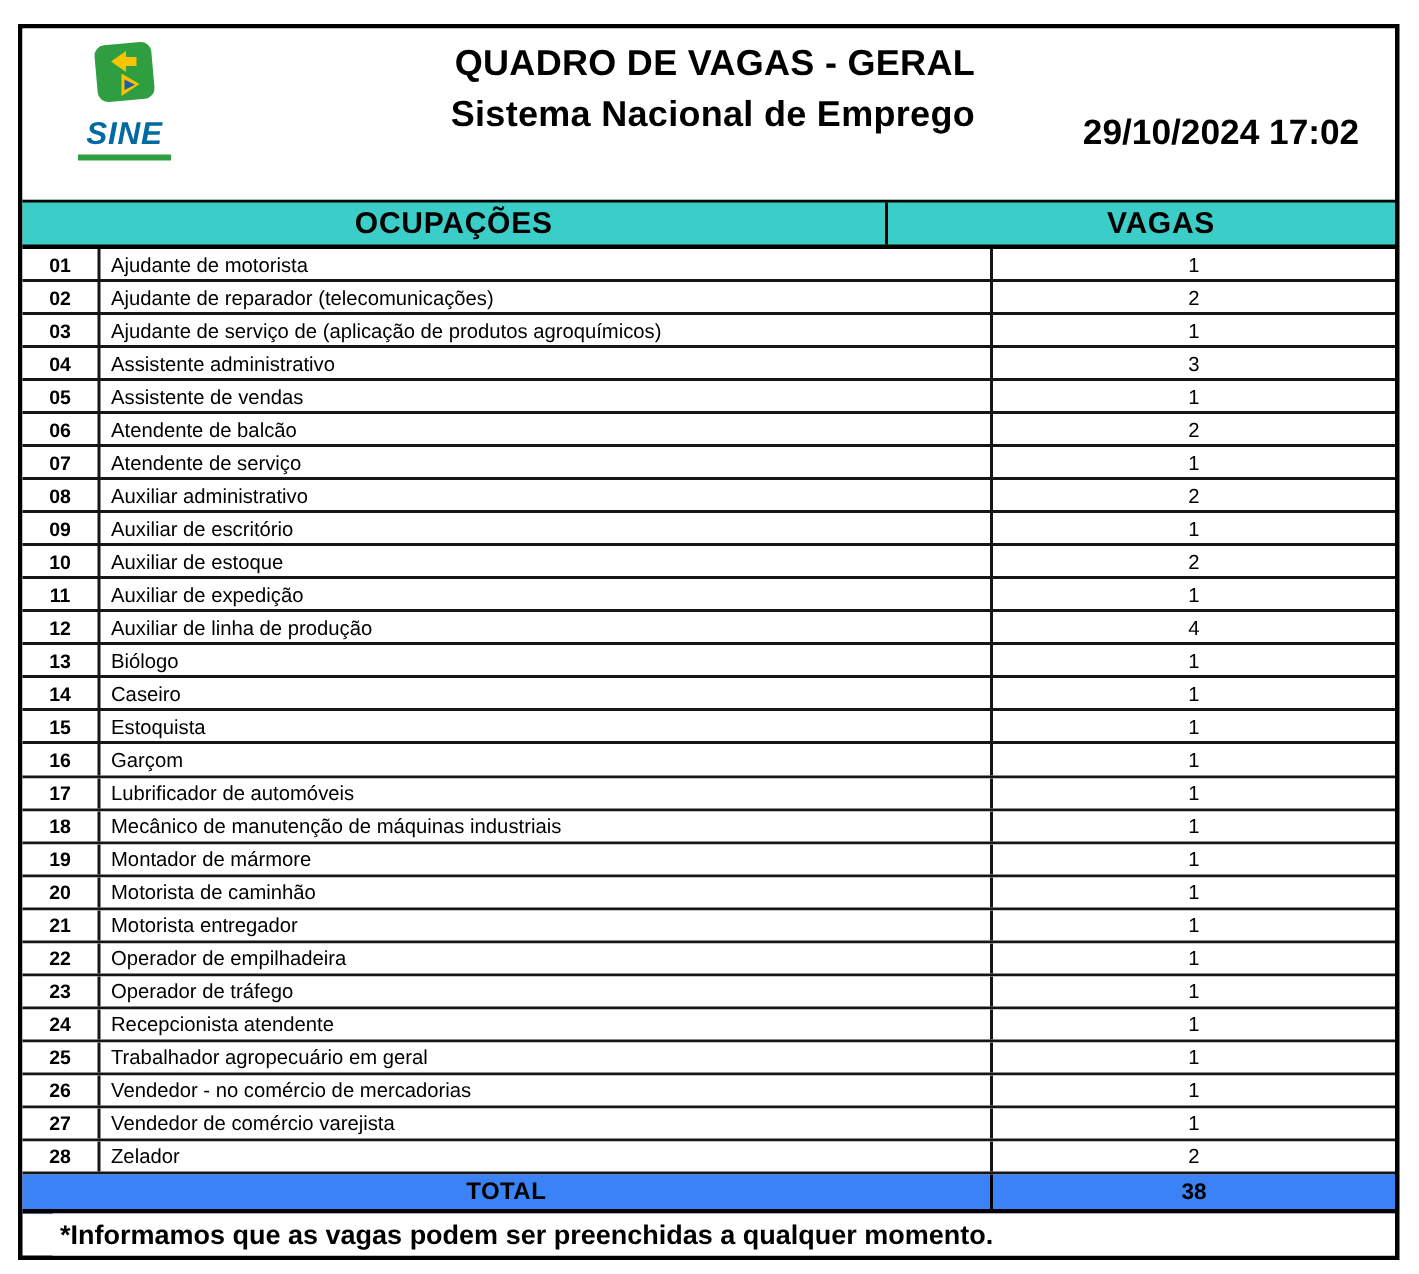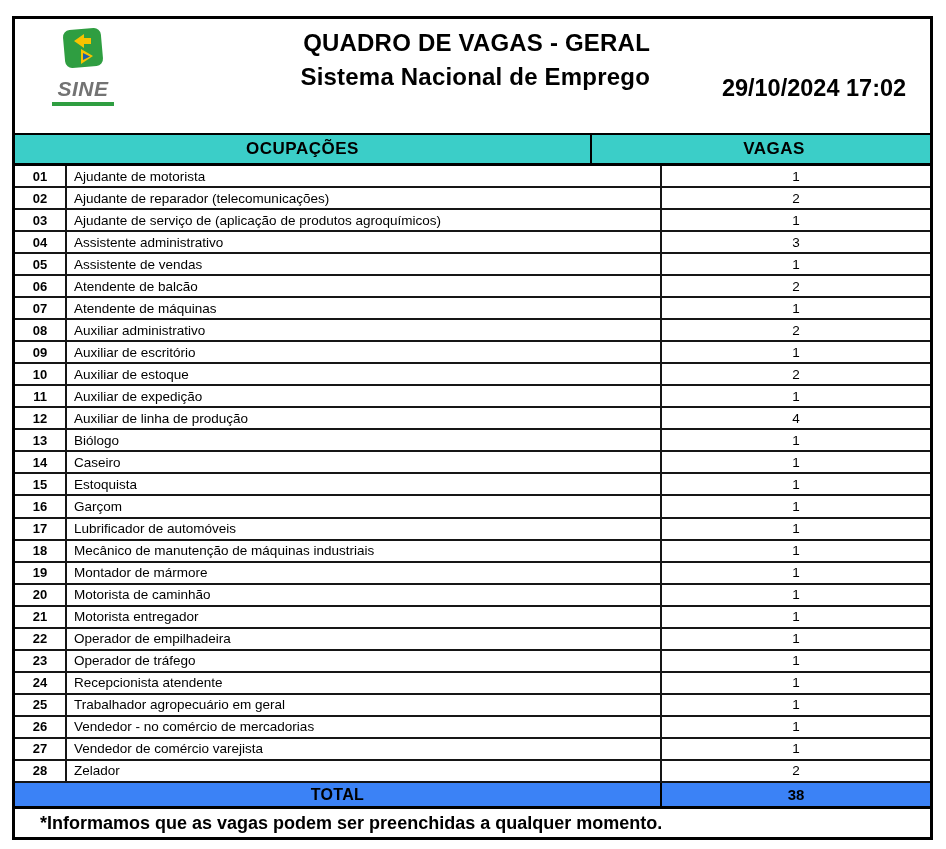--- a/index.html
+++ b/index.html
@@ -11,7 +11,7 @@
   
   .header { position:relative; height:114px; flex:none; background:#fff; }
   .logo { position:absolute; left:30px; top:8px; width:76px; text-align:center; }
-  .logo-text { color:#737373; font-weight:bold; font-style:italic;
+  .logo-text { color:#0369a1; font-weight:bold; font-style:italic;
                font-size:21px; line-height:1; margin-top:1px; letter-spacing:.5px; }
   .logo-bar { height:4px; background:#2F9E41; margin:3px auto 0; width:62px; }
   .titles { position:absolute; left:55px; top:7px; width:580px; text-align:right;

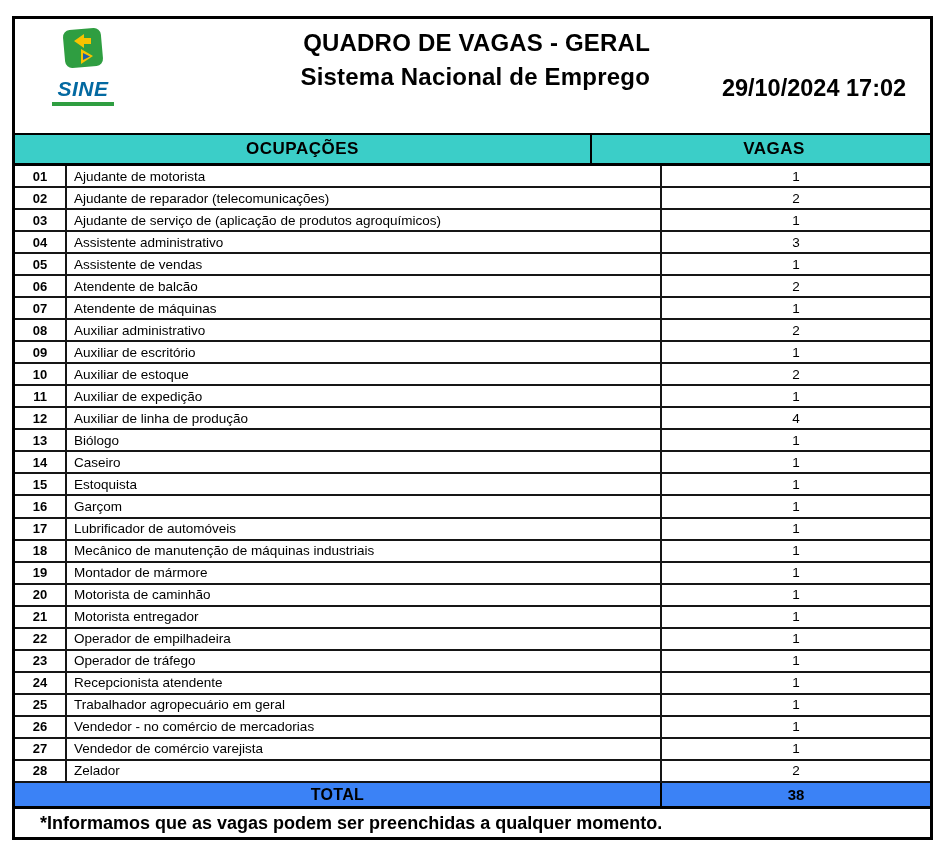--- a/index.html
+++ b/index.html
@@ -22,7 +22,7 @@
   
   .col-header { flex:none; height:33px; display:flex; background:#3BCEC8;
                 border-top:2px solid #000; border-bottom:3px solid #000;
-                font-weight:bold; font-size:17px;gap:26px; }
+                font-weight:bold; font-size:20px;gap:26px; }
   .ch-left  { flex:1; border-right:2px solid #000; display:flex;
               align-items:center; justify-content:center; letter-spacing:.5px; }
   .ch-right { width:312px; flex:none; display:flex; align-items:center;

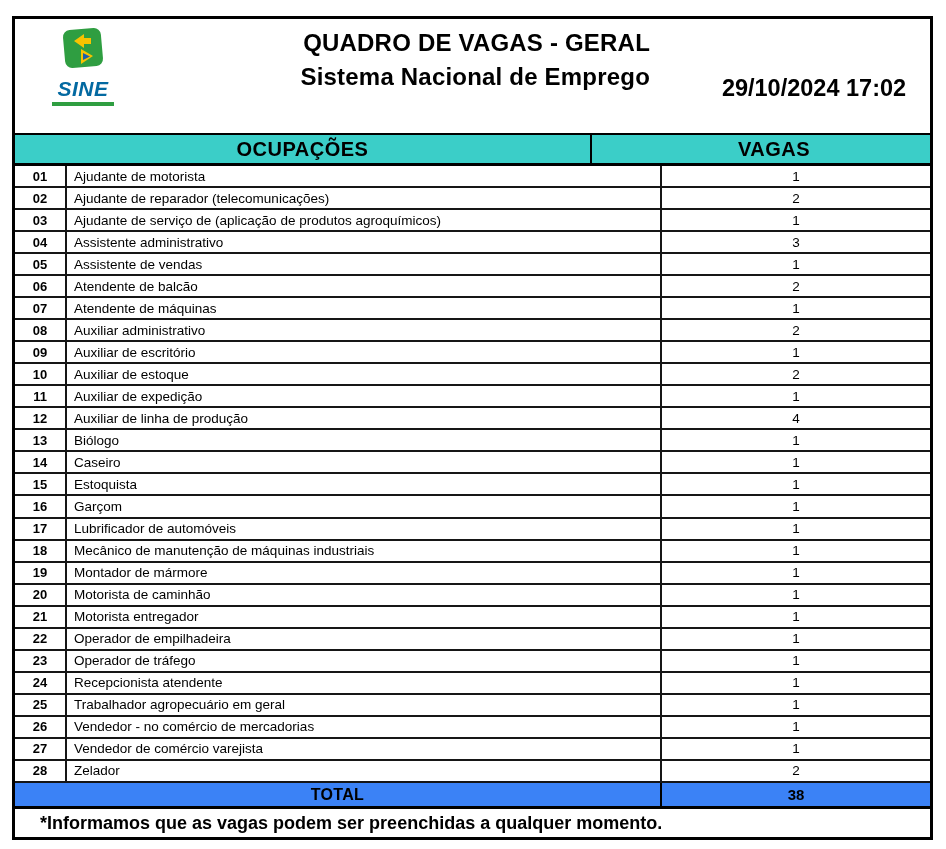--- a/index.html
+++ b/index.html
@@ -110,7 +110,7 @@
       </div>
       <div class="trow">
         <div class="cell num">07</div>
-        <div class="cell occ">Atendente de máquinas</div>
+        <div class="cell occ">Atendente de serviço</div>
         <div class="cell vag">1</div>
       </div>
       <div class="trow">

